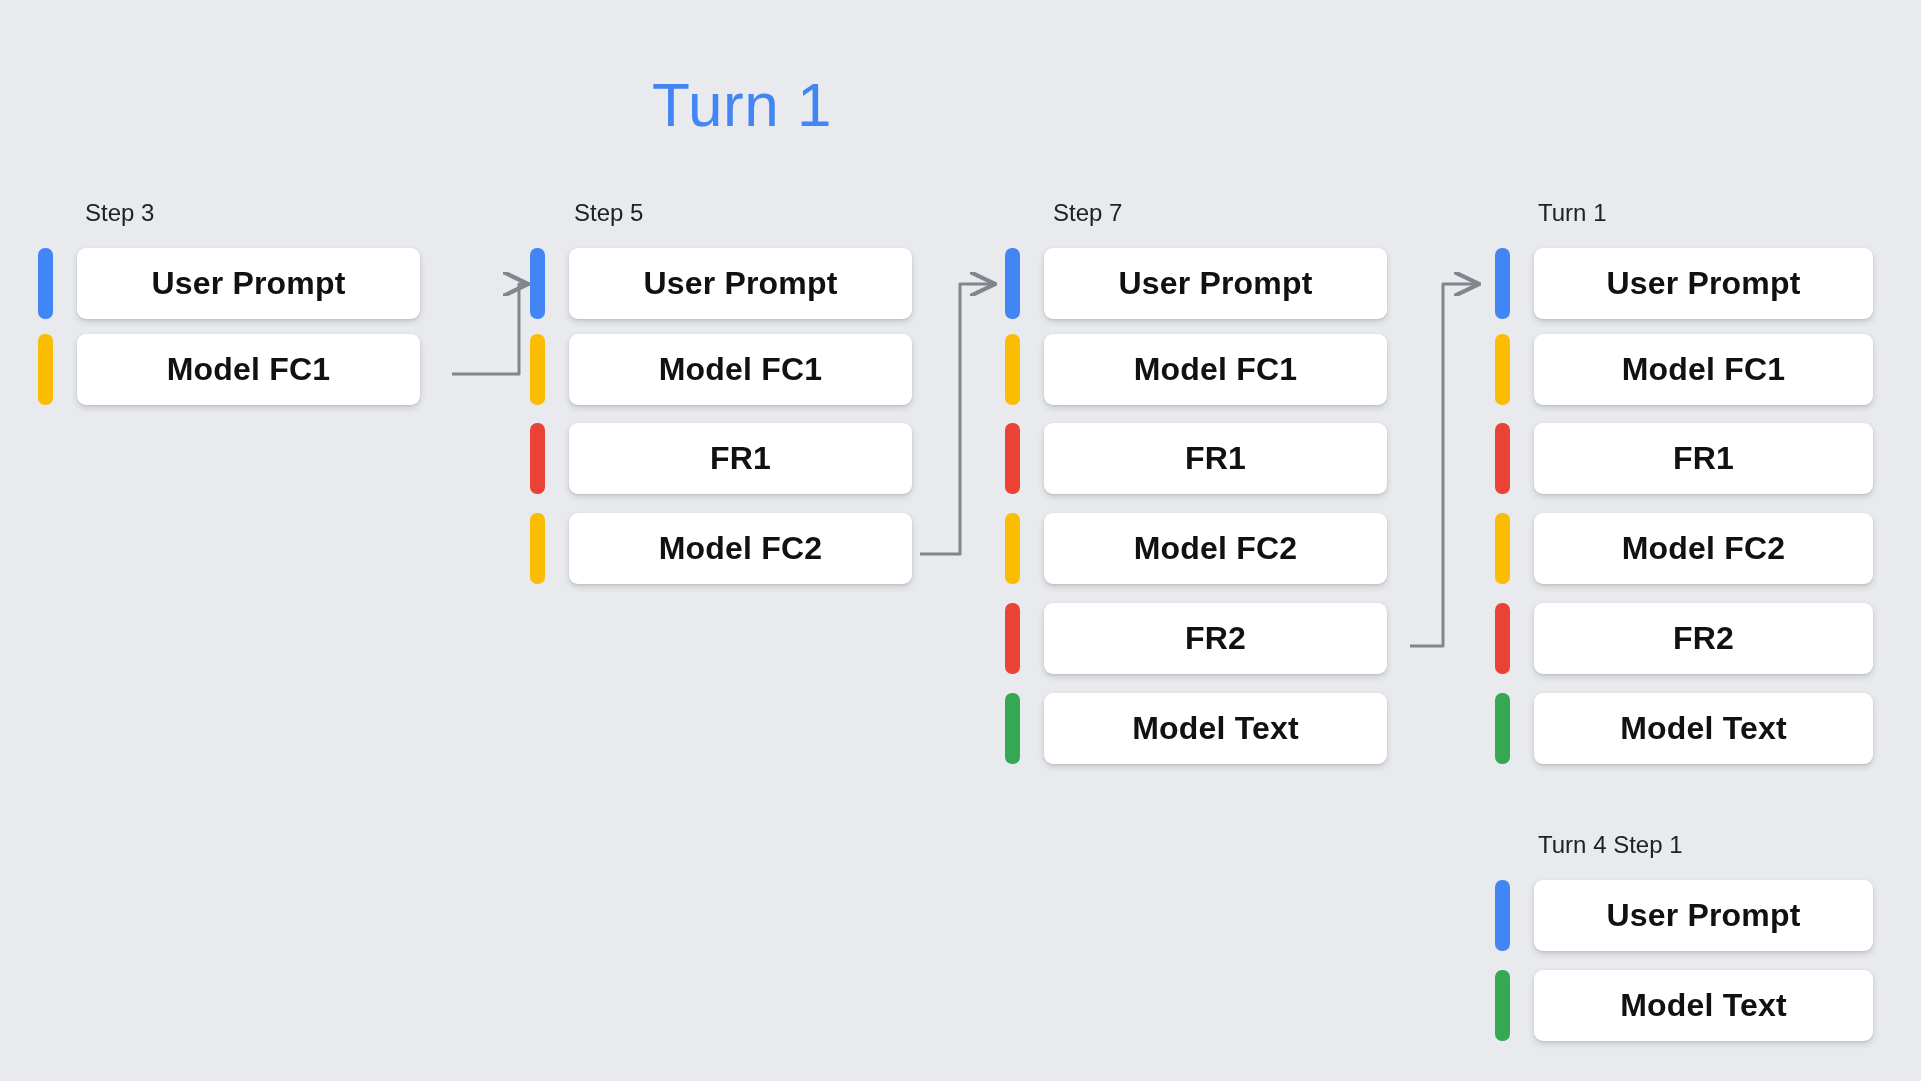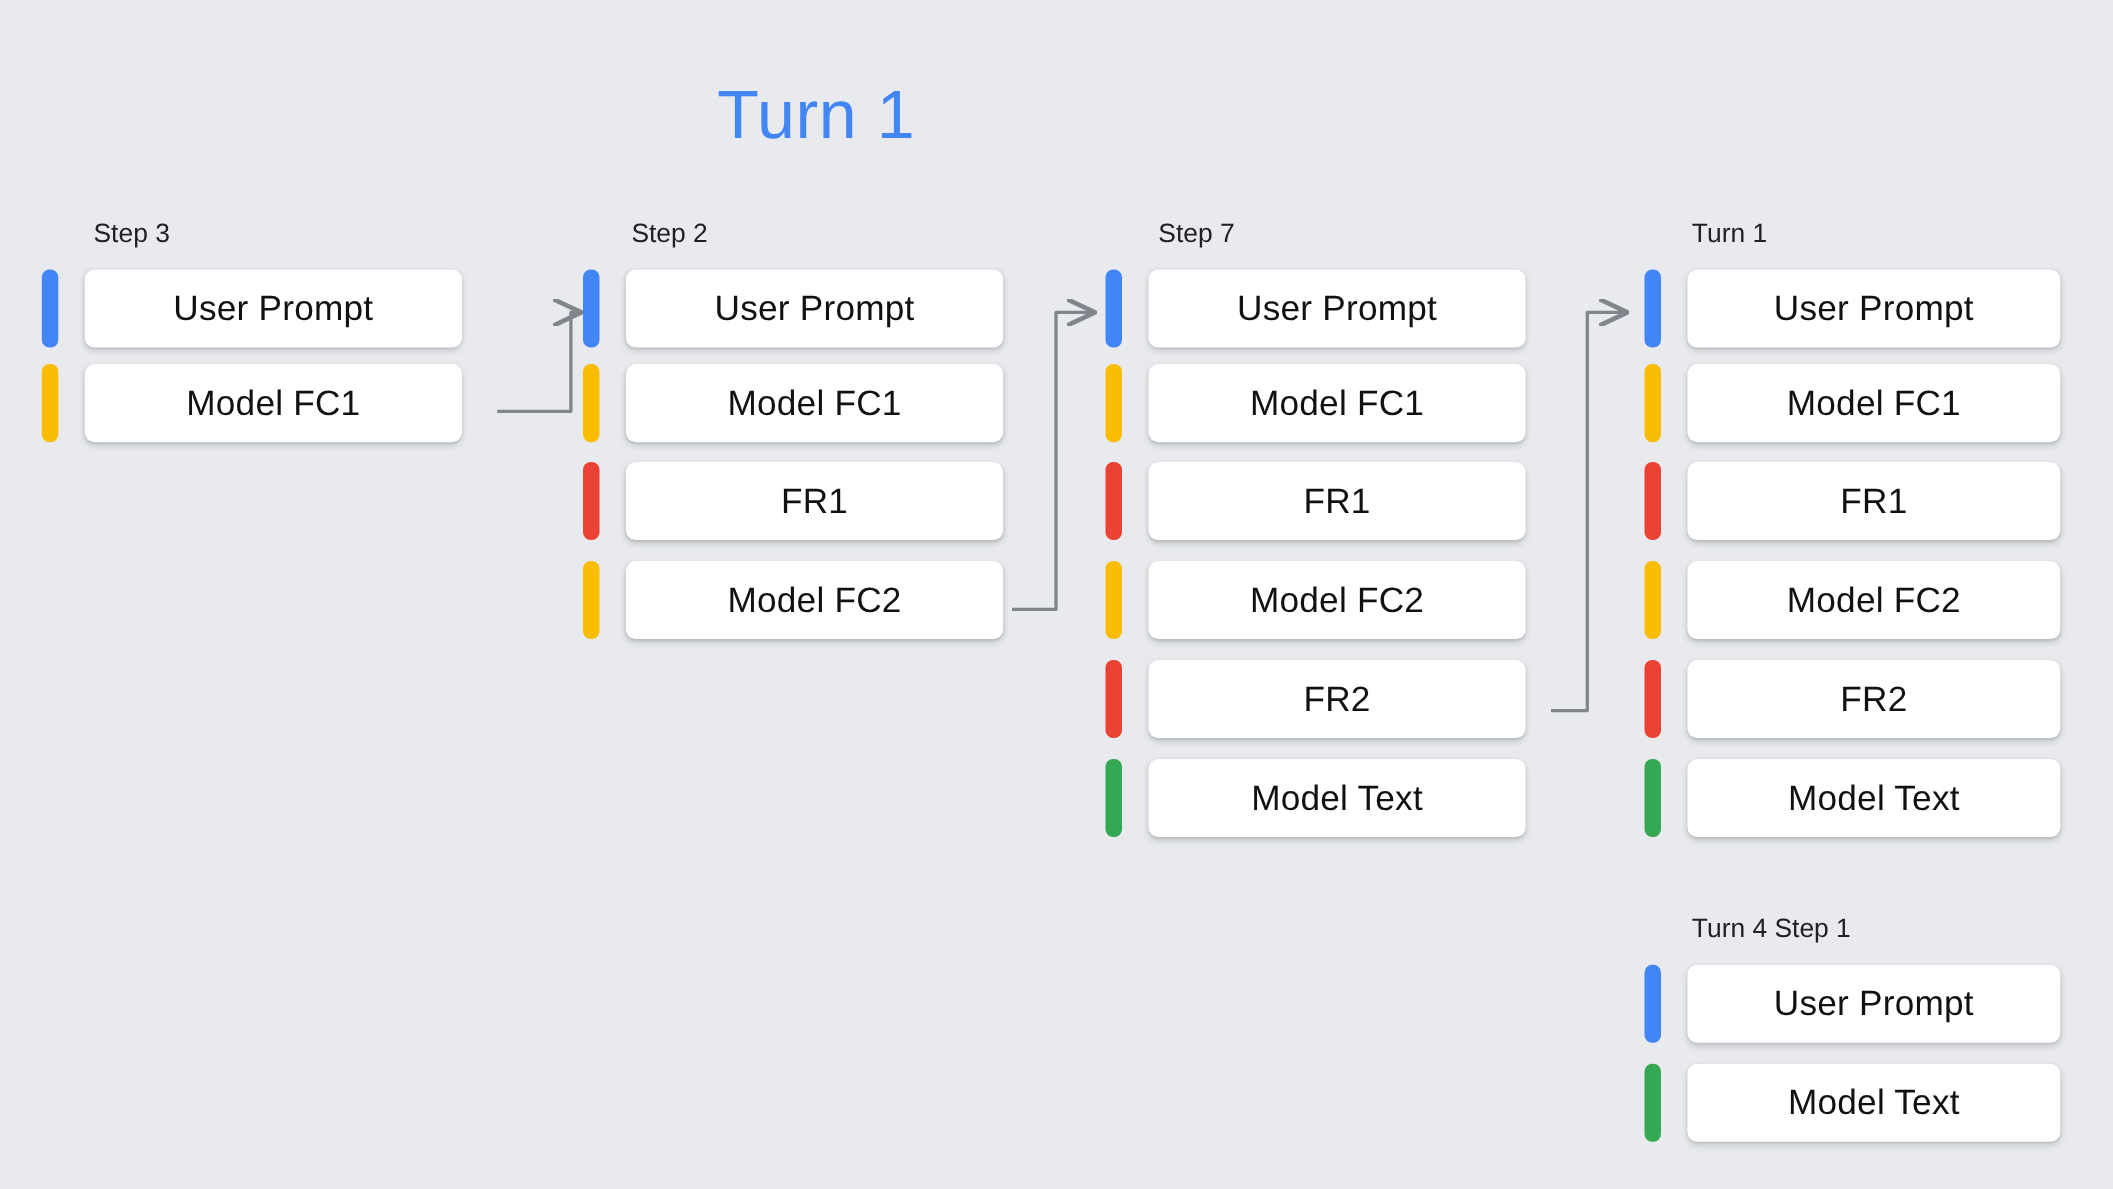--- a/index.html
+++ b/index.html
@@ -113,7 +113,7 @@
   </div>
 
   <div class="column" style="left:530px; top:185px; width:420px;">
-    <div class="col-label" style="left:44px; top:0px;">Step 2</div>
+    <div class="col-label" style="left:44px; top:0px;">Step 5</div>
     <div class="row" style="top:41px;">
       <div class="bar blue"></div>
       <div class="card" style="width:343px;">User Prompt</div>

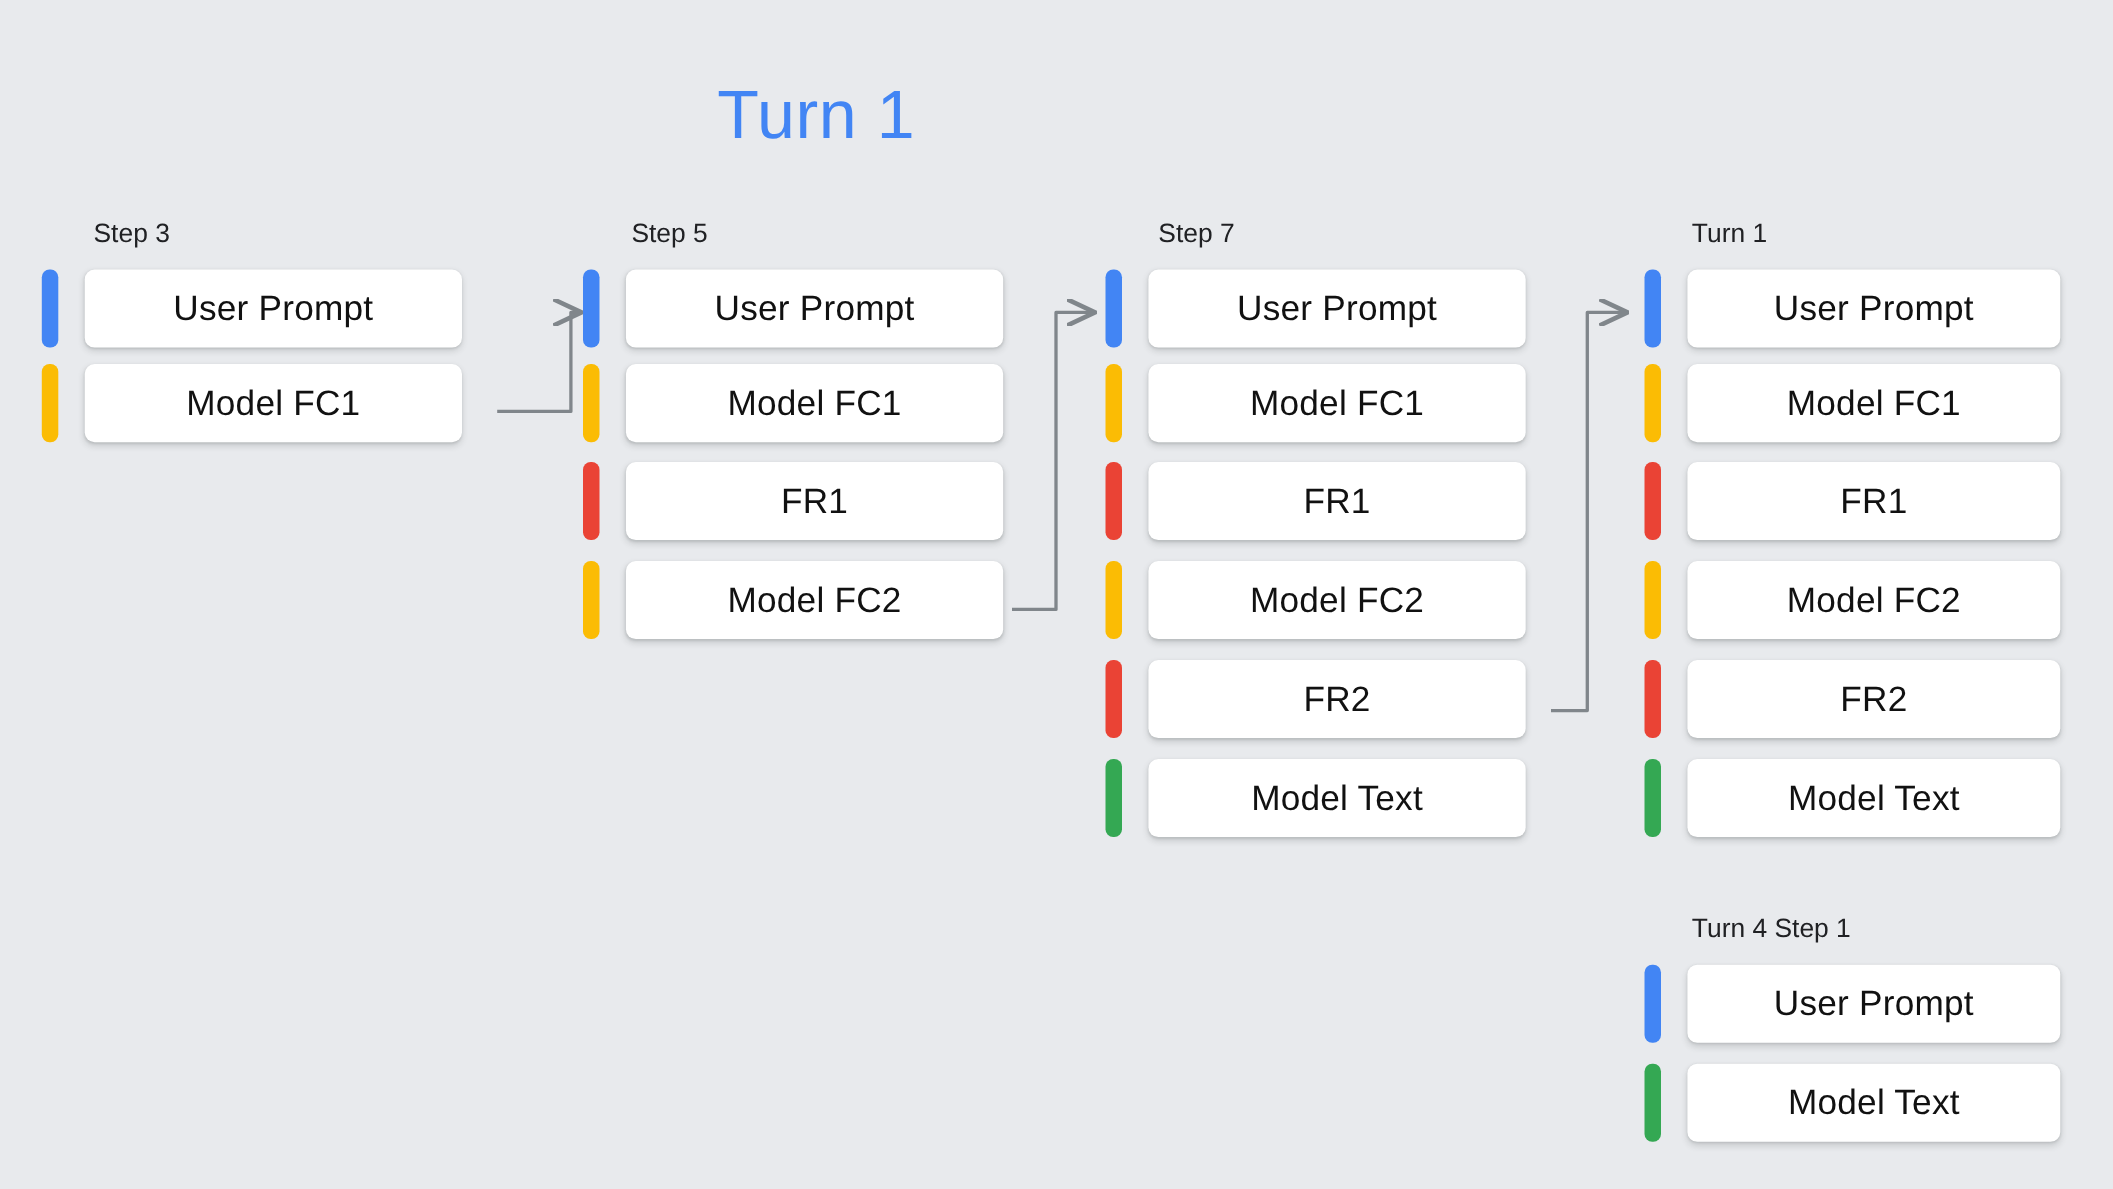--- a/index.html
+++ b/index.html
@@ -47,7 +47,8 @@
     left: 0;
     height: 77px;
     display: flex;
-    align-items: center;
+    align-items: flex-end;
+    font-weight: bold;
   }
   .bar {
     width: 15px;

